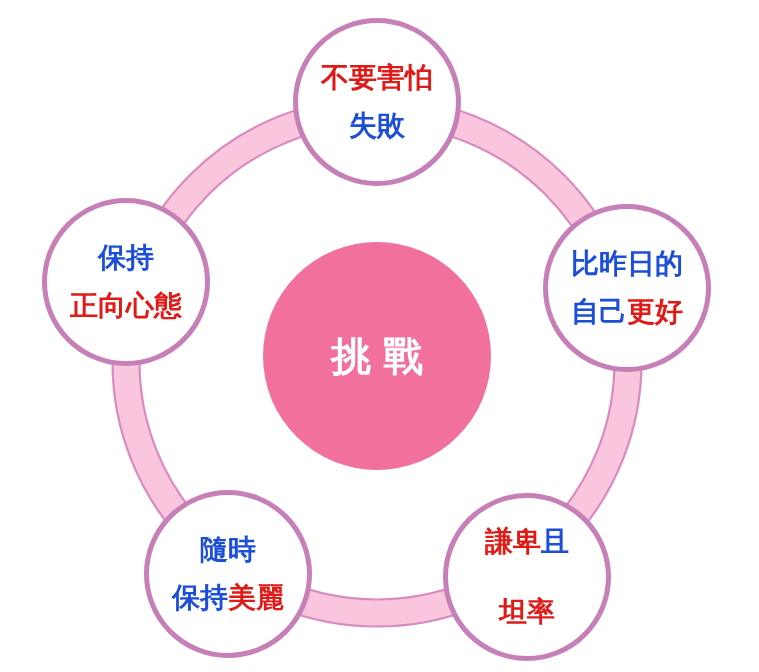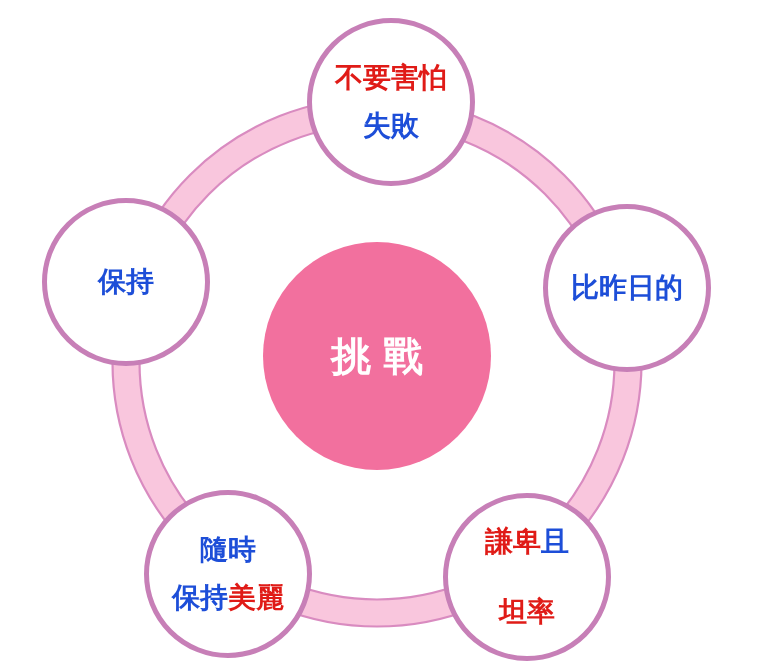--- a/index.html
+++ b/index.html
@@ -37,7 +37,7 @@
   }
   .sat .line { margin: 8px 0; white-space: nowrap; }
   .sat.gap-lg .line { margin: 19px 0; }
-  .node-top          { left: 307px; top: 18px; align-items: center;  }
+  .node-top          { left: 293px; top: 18px; align-items: center;  }
   .node-right        { left: 543px; top: 204px; }
   .node-left         { left: 42px;  top: 198px; }
   .node-bottom-left  { left: 144px; top: 490px; }

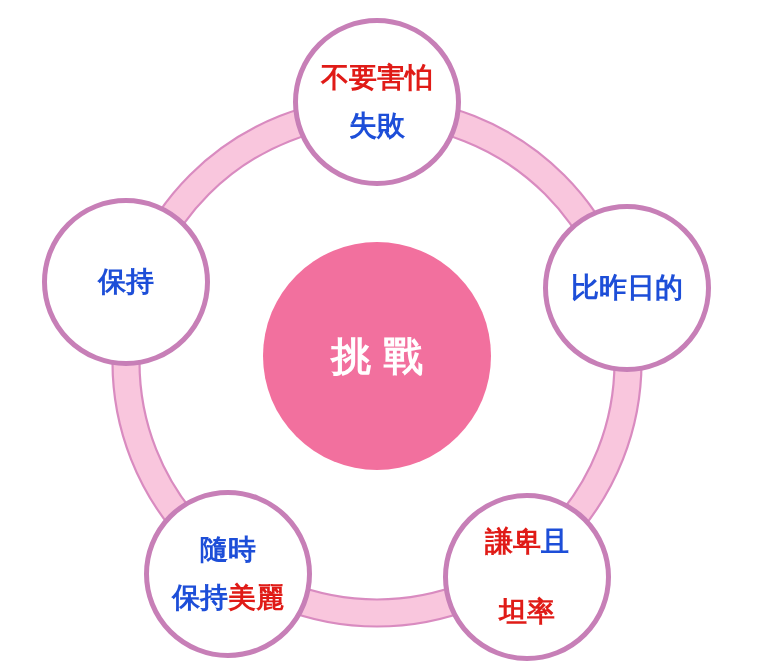--- a/index.html
+++ b/index.html
@@ -85,6 +85,7 @@
 
   <div class="node sat node-left">
     <div class="line"><span class="t-black">保持</span></div>
+    <div class="line"><span class="t-red">正向心態</span></div>
   </div>
 
   <div class="node sat node-bottom-left">

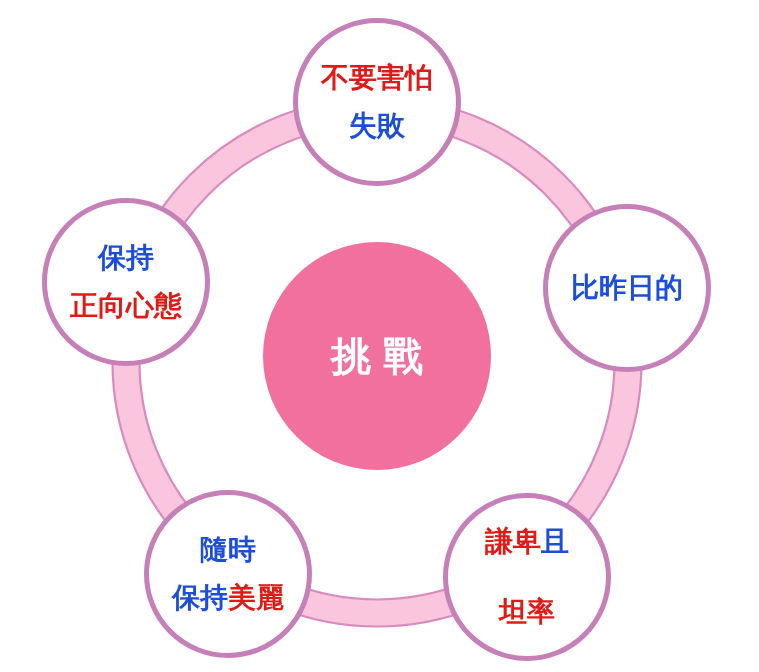--- a/index.html
+++ b/index.html
@@ -81,6 +81,7 @@
 
   <div class="node sat node-right">
     <div class="line"><span class="t-black">比昨日的</span></div>
+    <div class="line"><span class="t-black">自己</span><span class="t-red">更好</span></div>
   </div>
 
   <div class="node sat node-left">

